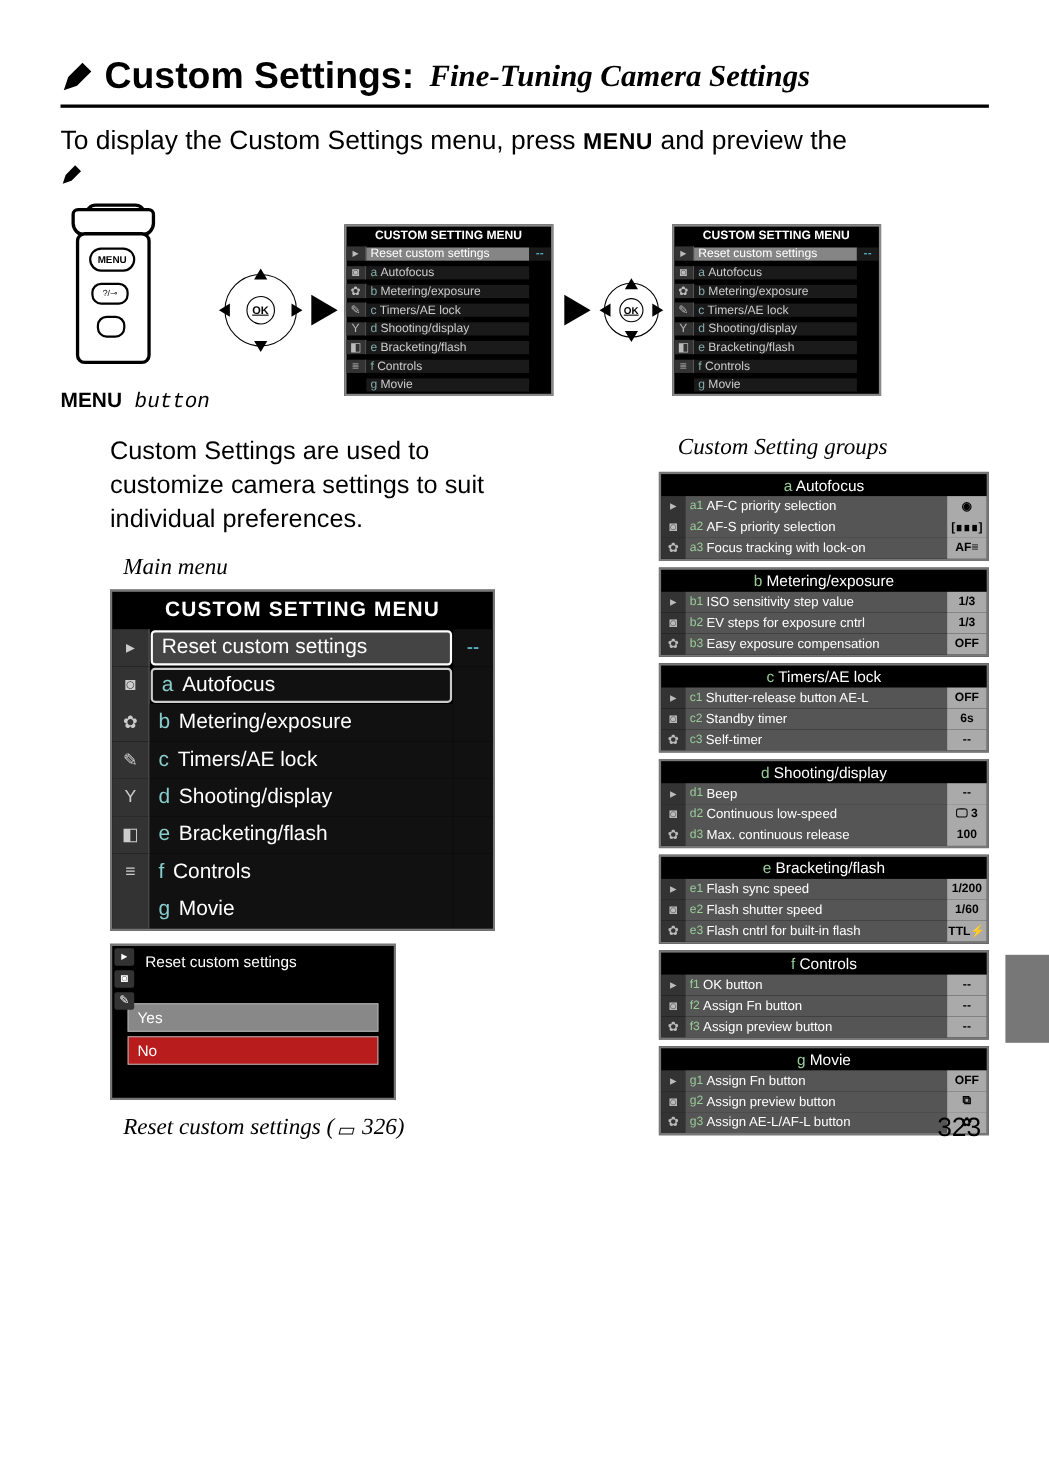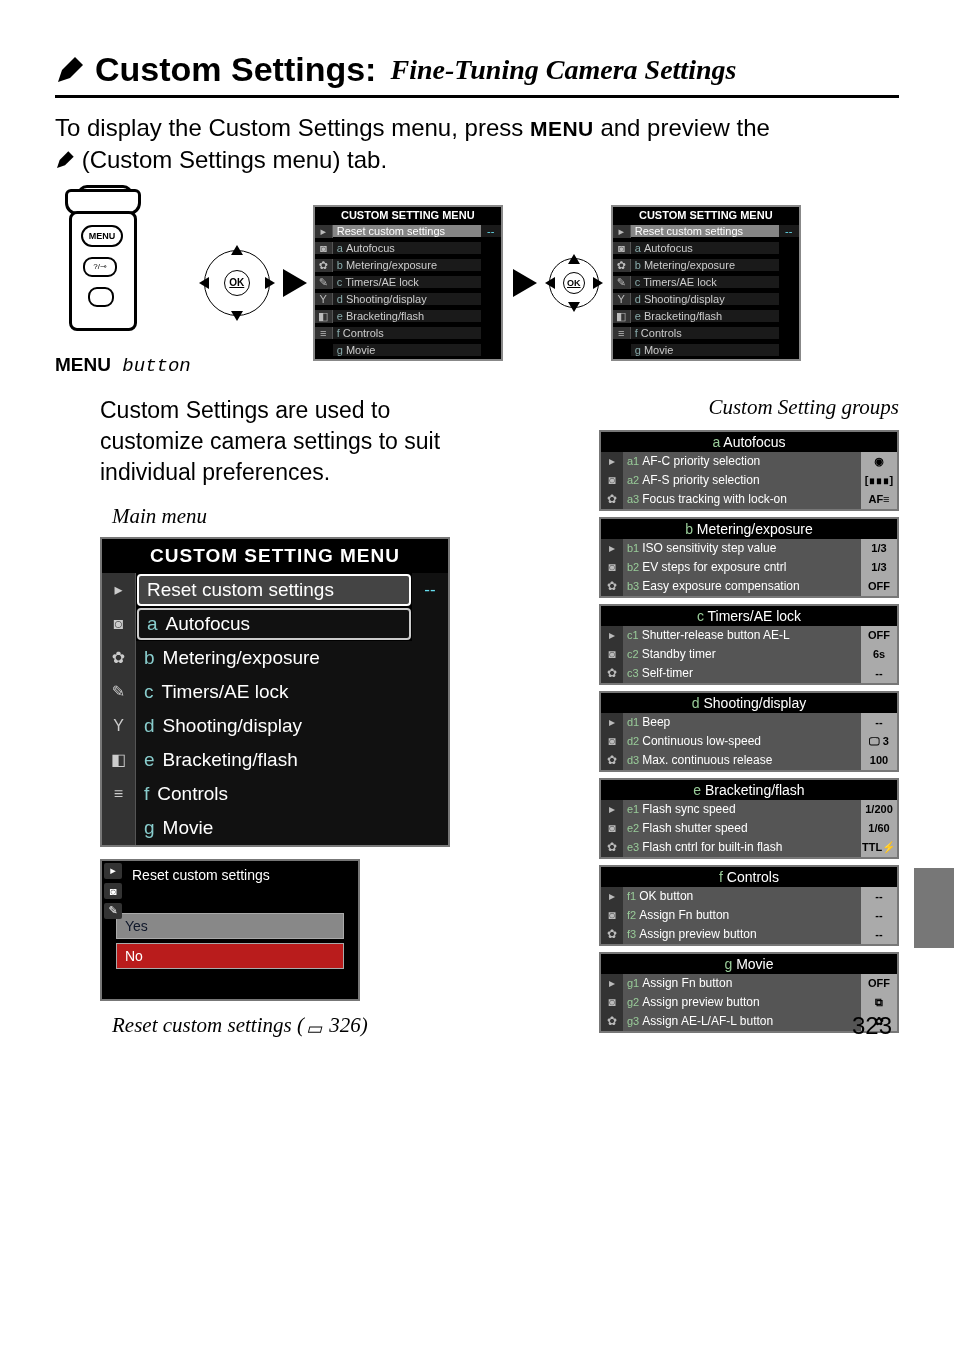--- a/index.html
+++ b/index.html
@@ -138,7 +138,7 @@
     <br>
     <span class="inline-pencil"><svg width="20" height="20" viewBox="0 0 30 30">
           <path d="M3 27 L7 15 L20 2 L28 10 L15 23 L3 27 Z" fill="#000"></path>
-        </svg></span><span> (Custom Settings menu) tab.</span>
+        </svg></span>
   </div>
 
   <div class="row-top">

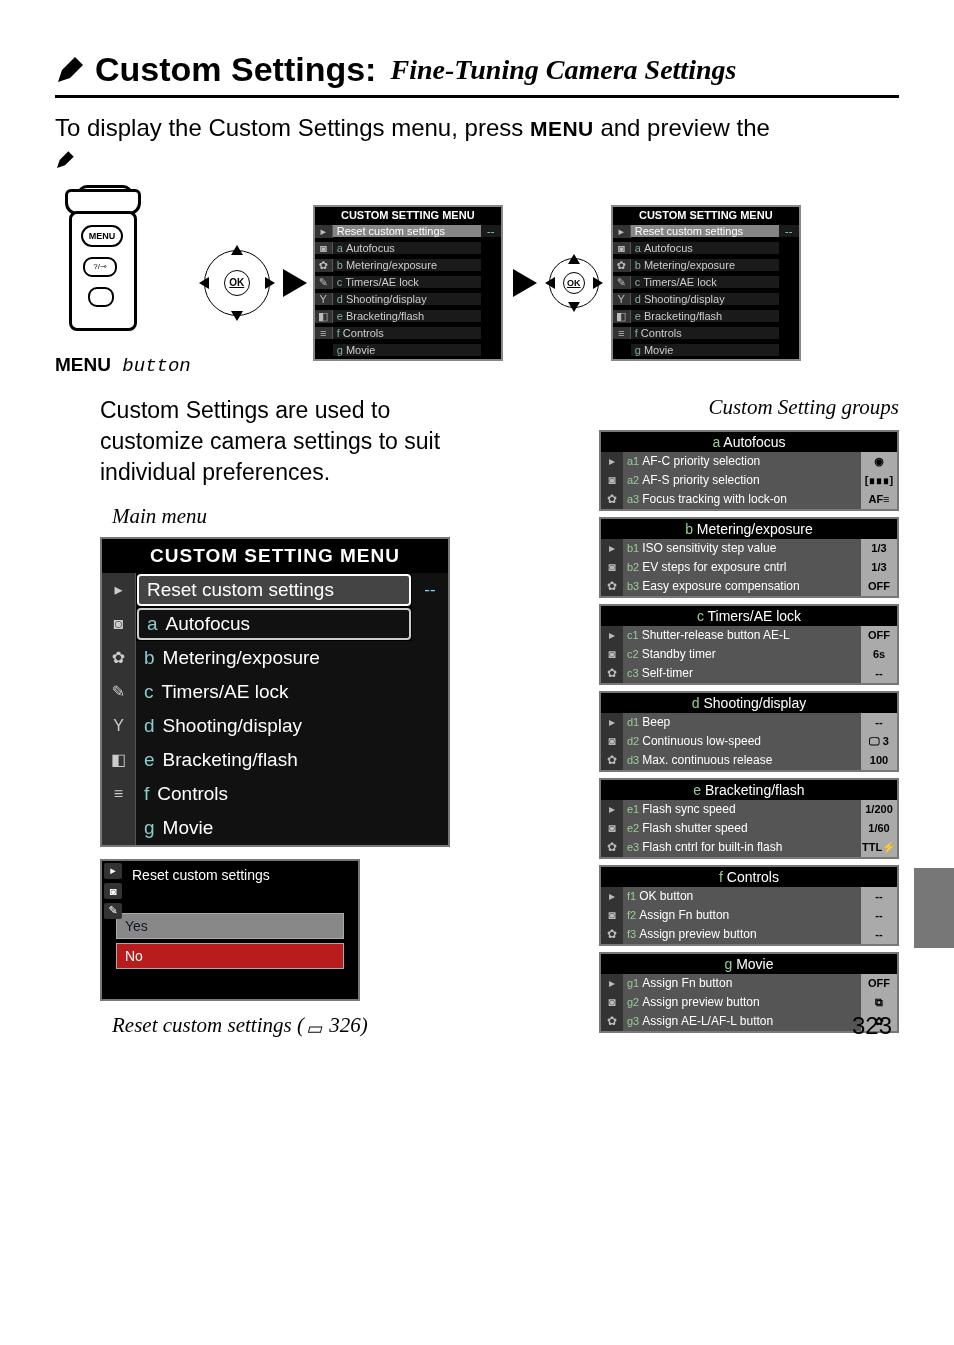--- a/index.html
+++ b/index.html
@@ -104,7 +104,7 @@
   .rp-opt { margin:4px 14px; border:1px solid #aaa; padding:4px 8px; font-size:14px; background:#b91c1c;}
   .rp-opt.sel { background:#888; color:#0f172a;}
   .reset-caption { font-family: Georgia, serif; font-style: italic; font-size:21px; margin-top:12px; margin-left:12px;}
-  .groups-label { font-family: Georgia, serif; font-style: italic; font-size:21px; text-align:right; margin-bottom:10px;}
+  .groups-label { font-family: Georgia, serif; font-style: italic; font-size:21px; text-align:center; margin-bottom:10px;}
   .group-panel {
     background:#000; color:#fff; width:300px; margin:0 0 6px auto; border:2px solid #777;
   }

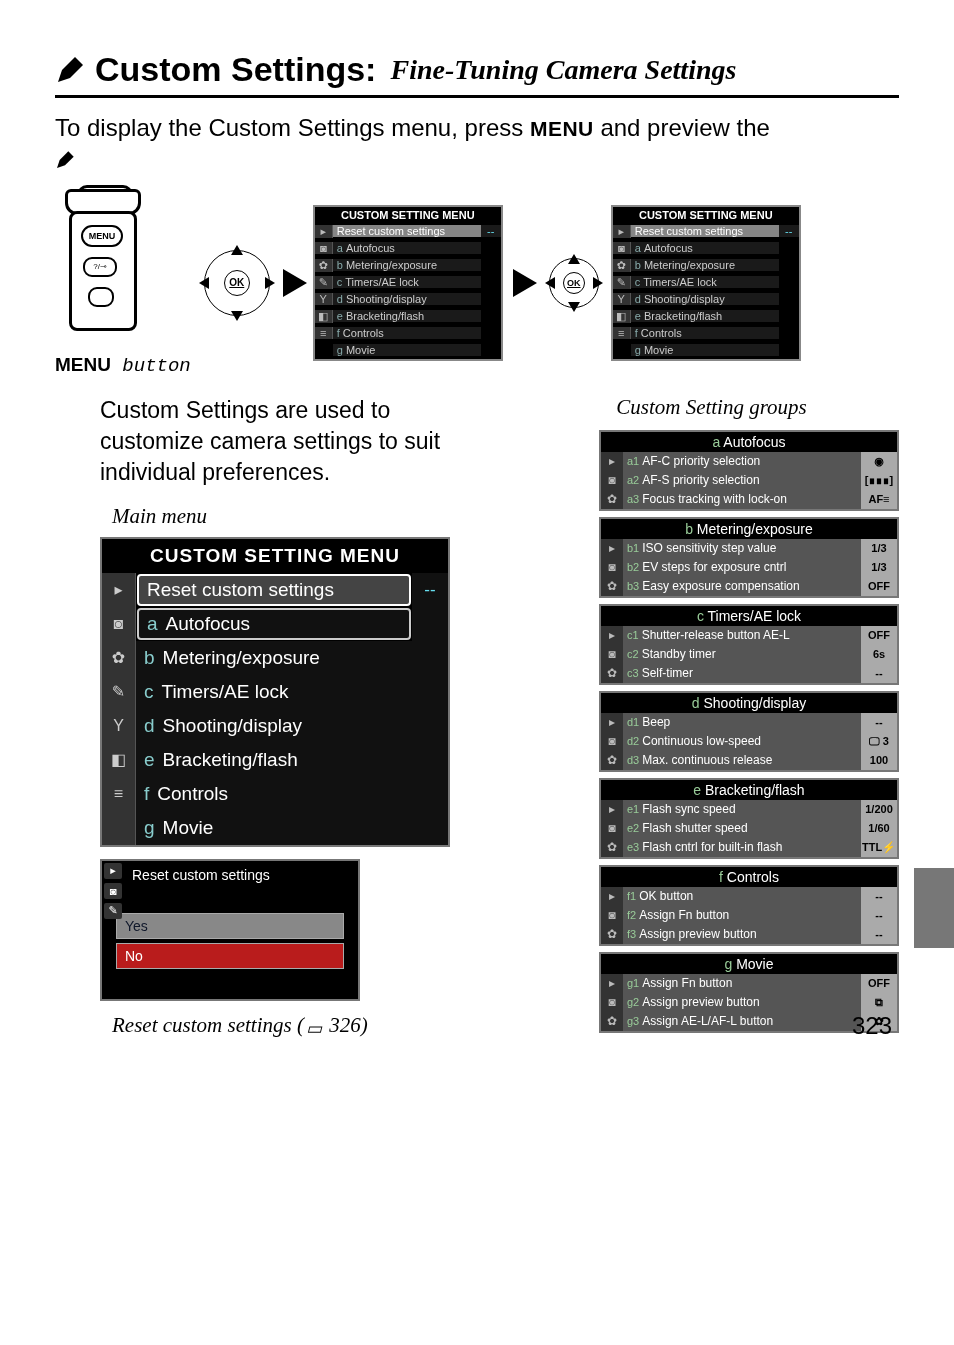--- a/index.html
+++ b/index.html
@@ -102,7 +102,7 @@
   .rp-hdr .iconcol { position:absolute; left:2px; top:2px; width:22px; display:flex; flex-direction:column; gap:4px;}
   .rp-hdr .ic { width:18px; height:16px; background:#333; border-radius:2px; font-size:11px; display:flex; align-items:center; justify-content:center;}
   .rp-opt { margin:4px 14px; border:1px solid #aaa; padding:4px 8px; font-size:14px; background:#b91c1c;}
-  .rp-opt.sel { background:#888; color:#0f172a;}
+  .rp-opt.sel { background:#888; color:#ffffff;}
   .reset-caption { font-family: Georgia, serif; font-style: italic; font-size:21px; margin-top:12px; margin-left:12px;}
   .groups-label { font-family: Georgia, serif; font-style: italic; font-size:21px; text-align:center; margin-bottom:10px;}
   .group-panel {

